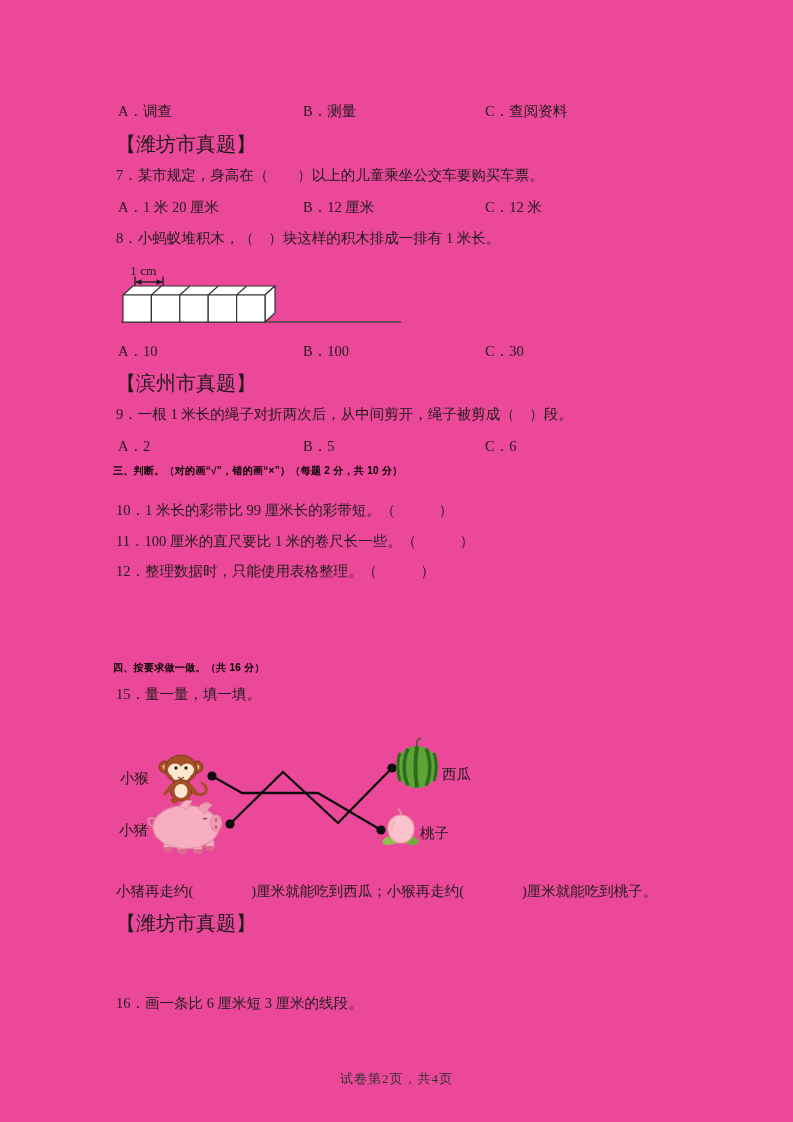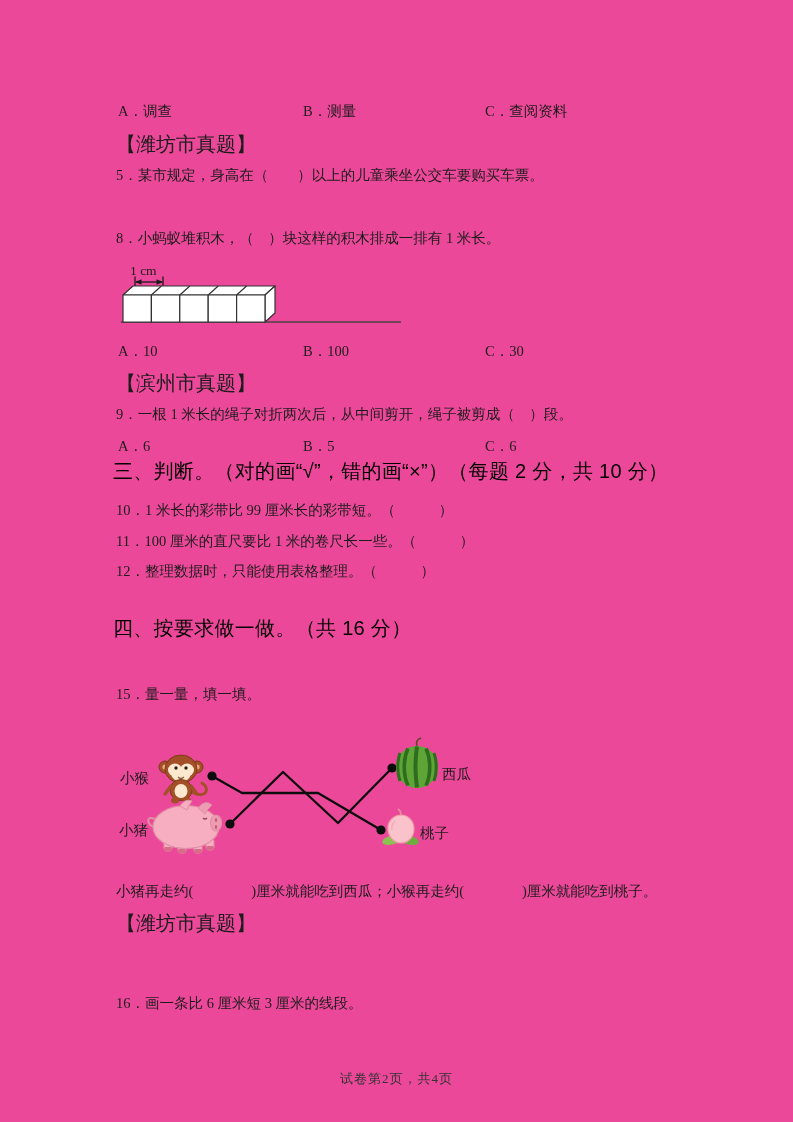--- a/index.html
+++ b/index.html
@@ -34,7 +34,7 @@
 
   <div class="tag" style="top:134px">【潍坊市真题】</div>
 
-  <div class="line" style="top:165px">5．某市规定，身高在（　　）以上的儿童乘坐公交车要购买车票。</div>
+  <div class="line" style="top:165px">7．某市规定，身高在（　　）以上的儿童乘坐公交车要购买车票。</div>
 
 
   <div class="line" style="top:228px">8．小蚂蚁堆积木，（　）块这样的积木排成一排有 1 米长。</div>

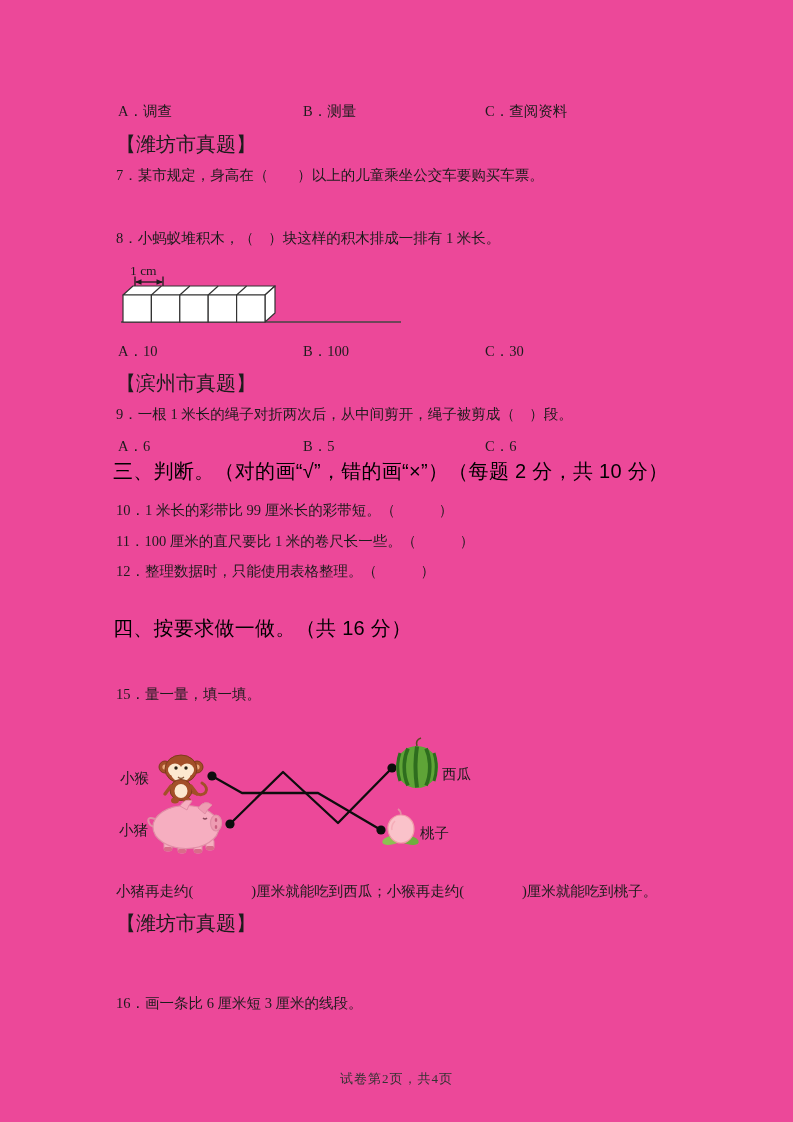--- a/index.html
+++ b/index.html
@@ -36,6 +36,11 @@
 
   <div class="line" style="top:165px">7．某市规定，身高在（　　）以上的儿童乘坐公交车要购买车票。</div>
 
+  <div class="opt-row" style="top:197px">
+    <span class="opt a">A．1 米 20 厘米</span>
+    <span class="opt b">B．12 厘米</span>
+    <span class="opt c">C．12 米</span>
+  </div>
 
   <div class="line" style="top:228px">8．小蚂蚁堆积木，（　）块这样的积木排成一排有 1 米长。</div>
 

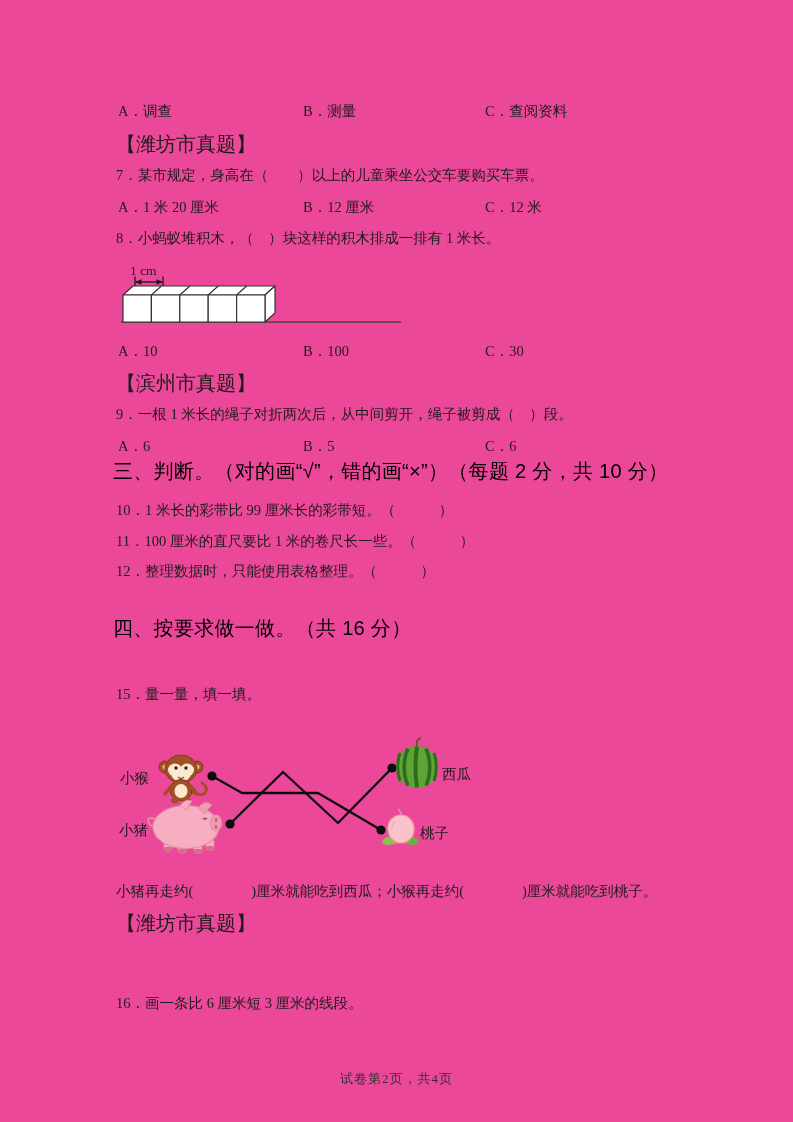--- a/index.html
+++ b/index.html
@@ -83,7 +83,7 @@
   <div class="line" style="top:404px">9．一根 1 米长的绳子对折两次后，从中间剪开，绳子被剪成（　）段。</div>
 
   <div class="opt-row" style="top:436px">
-    <span class="opt a">A．6</span>
+    <span class="opt a">A．2</span>
     <span class="opt b">B．5</span>
     <span class="opt c">C．6</span>
   </div>

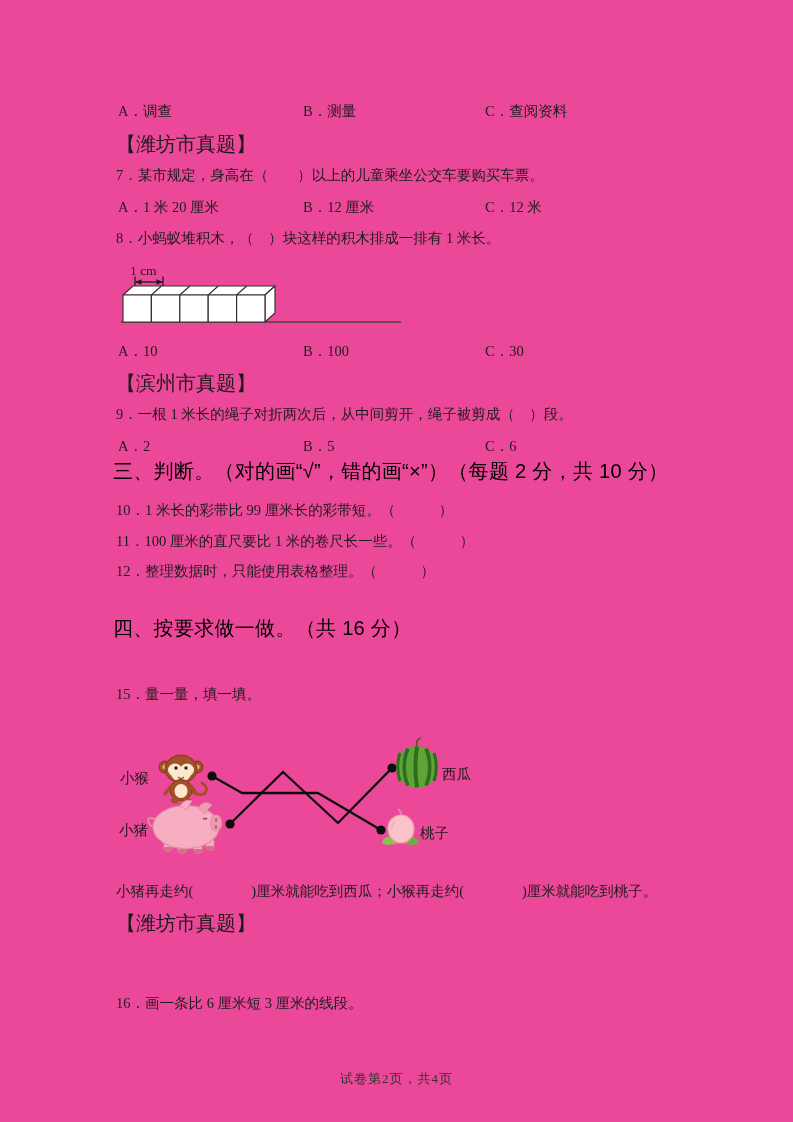--- a/index.html
+++ b/index.html
@@ -14,7 +14,7 @@
   .opt{position:absolute;top:0;font-size:14.5px;line-height:20px;white-space:nowrap;}
   .opt.a{left:118px}.opt.b{left:303px}.opt.c{left:485px}
   .heading{
-    position:absolute;left:113px;font-size:20px;line-height:22px;font-weight:400;
+    position:absolute;left:113px;font-size:10px;line-height:22px;font-weight:700;
     font-family:"Liberation Sans","DejaVu Sans",sans-serif;color:#000;white-space:nowrap;letter-spacing:.3px;
   }
   .figure-svg{position:absolute;}

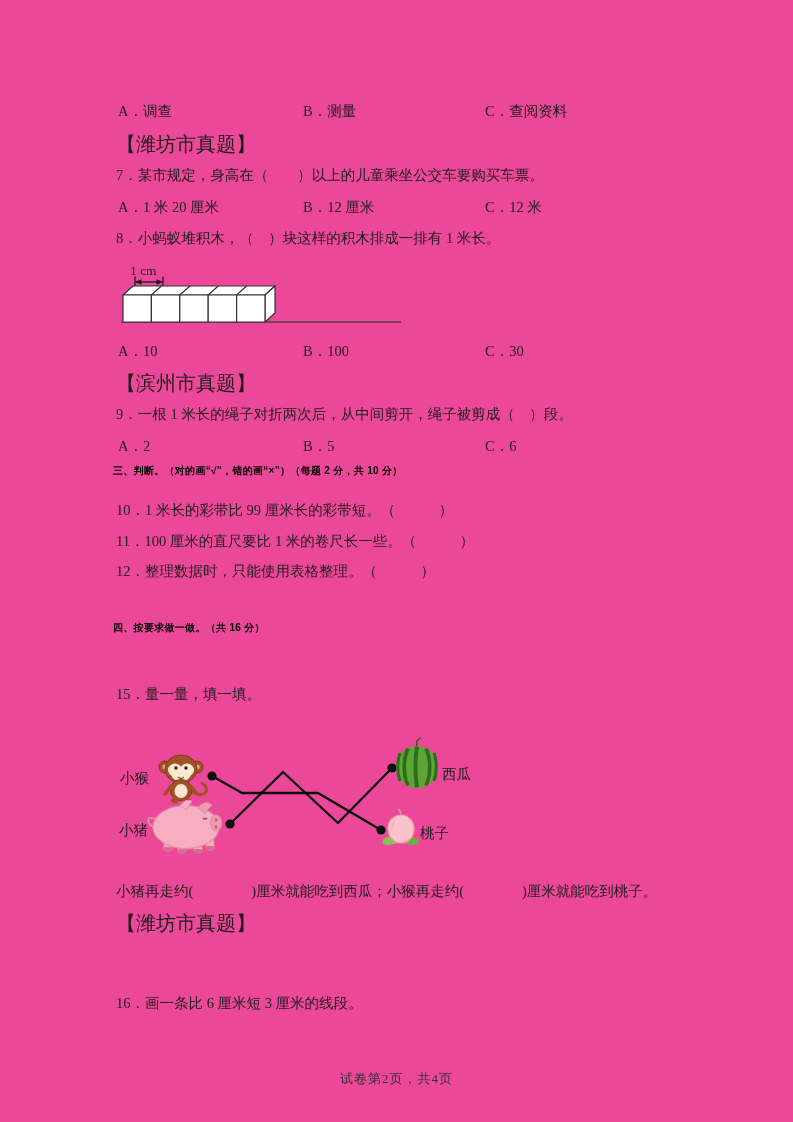--- a/index.html
+++ b/index.html
@@ -94,7 +94,7 @@
   <div class="line" style="top:531px">11．100 厘米的直尺要比 1 米的卷尺长一些。（　　　）</div>
   <div class="line" style="top:561px">12．整理数据时，只能使用表格整理。（　　　）</div>
 
-  <div class="heading" style="top:617px">四、按要求做一做。（共 16 分）</div>
+  <div class="heading" style="top:657px">四、按要求做一做。（共 16 分）</div>
 
   <div class="line" style="top:684px">15．量一量，填一填。</div>
 

